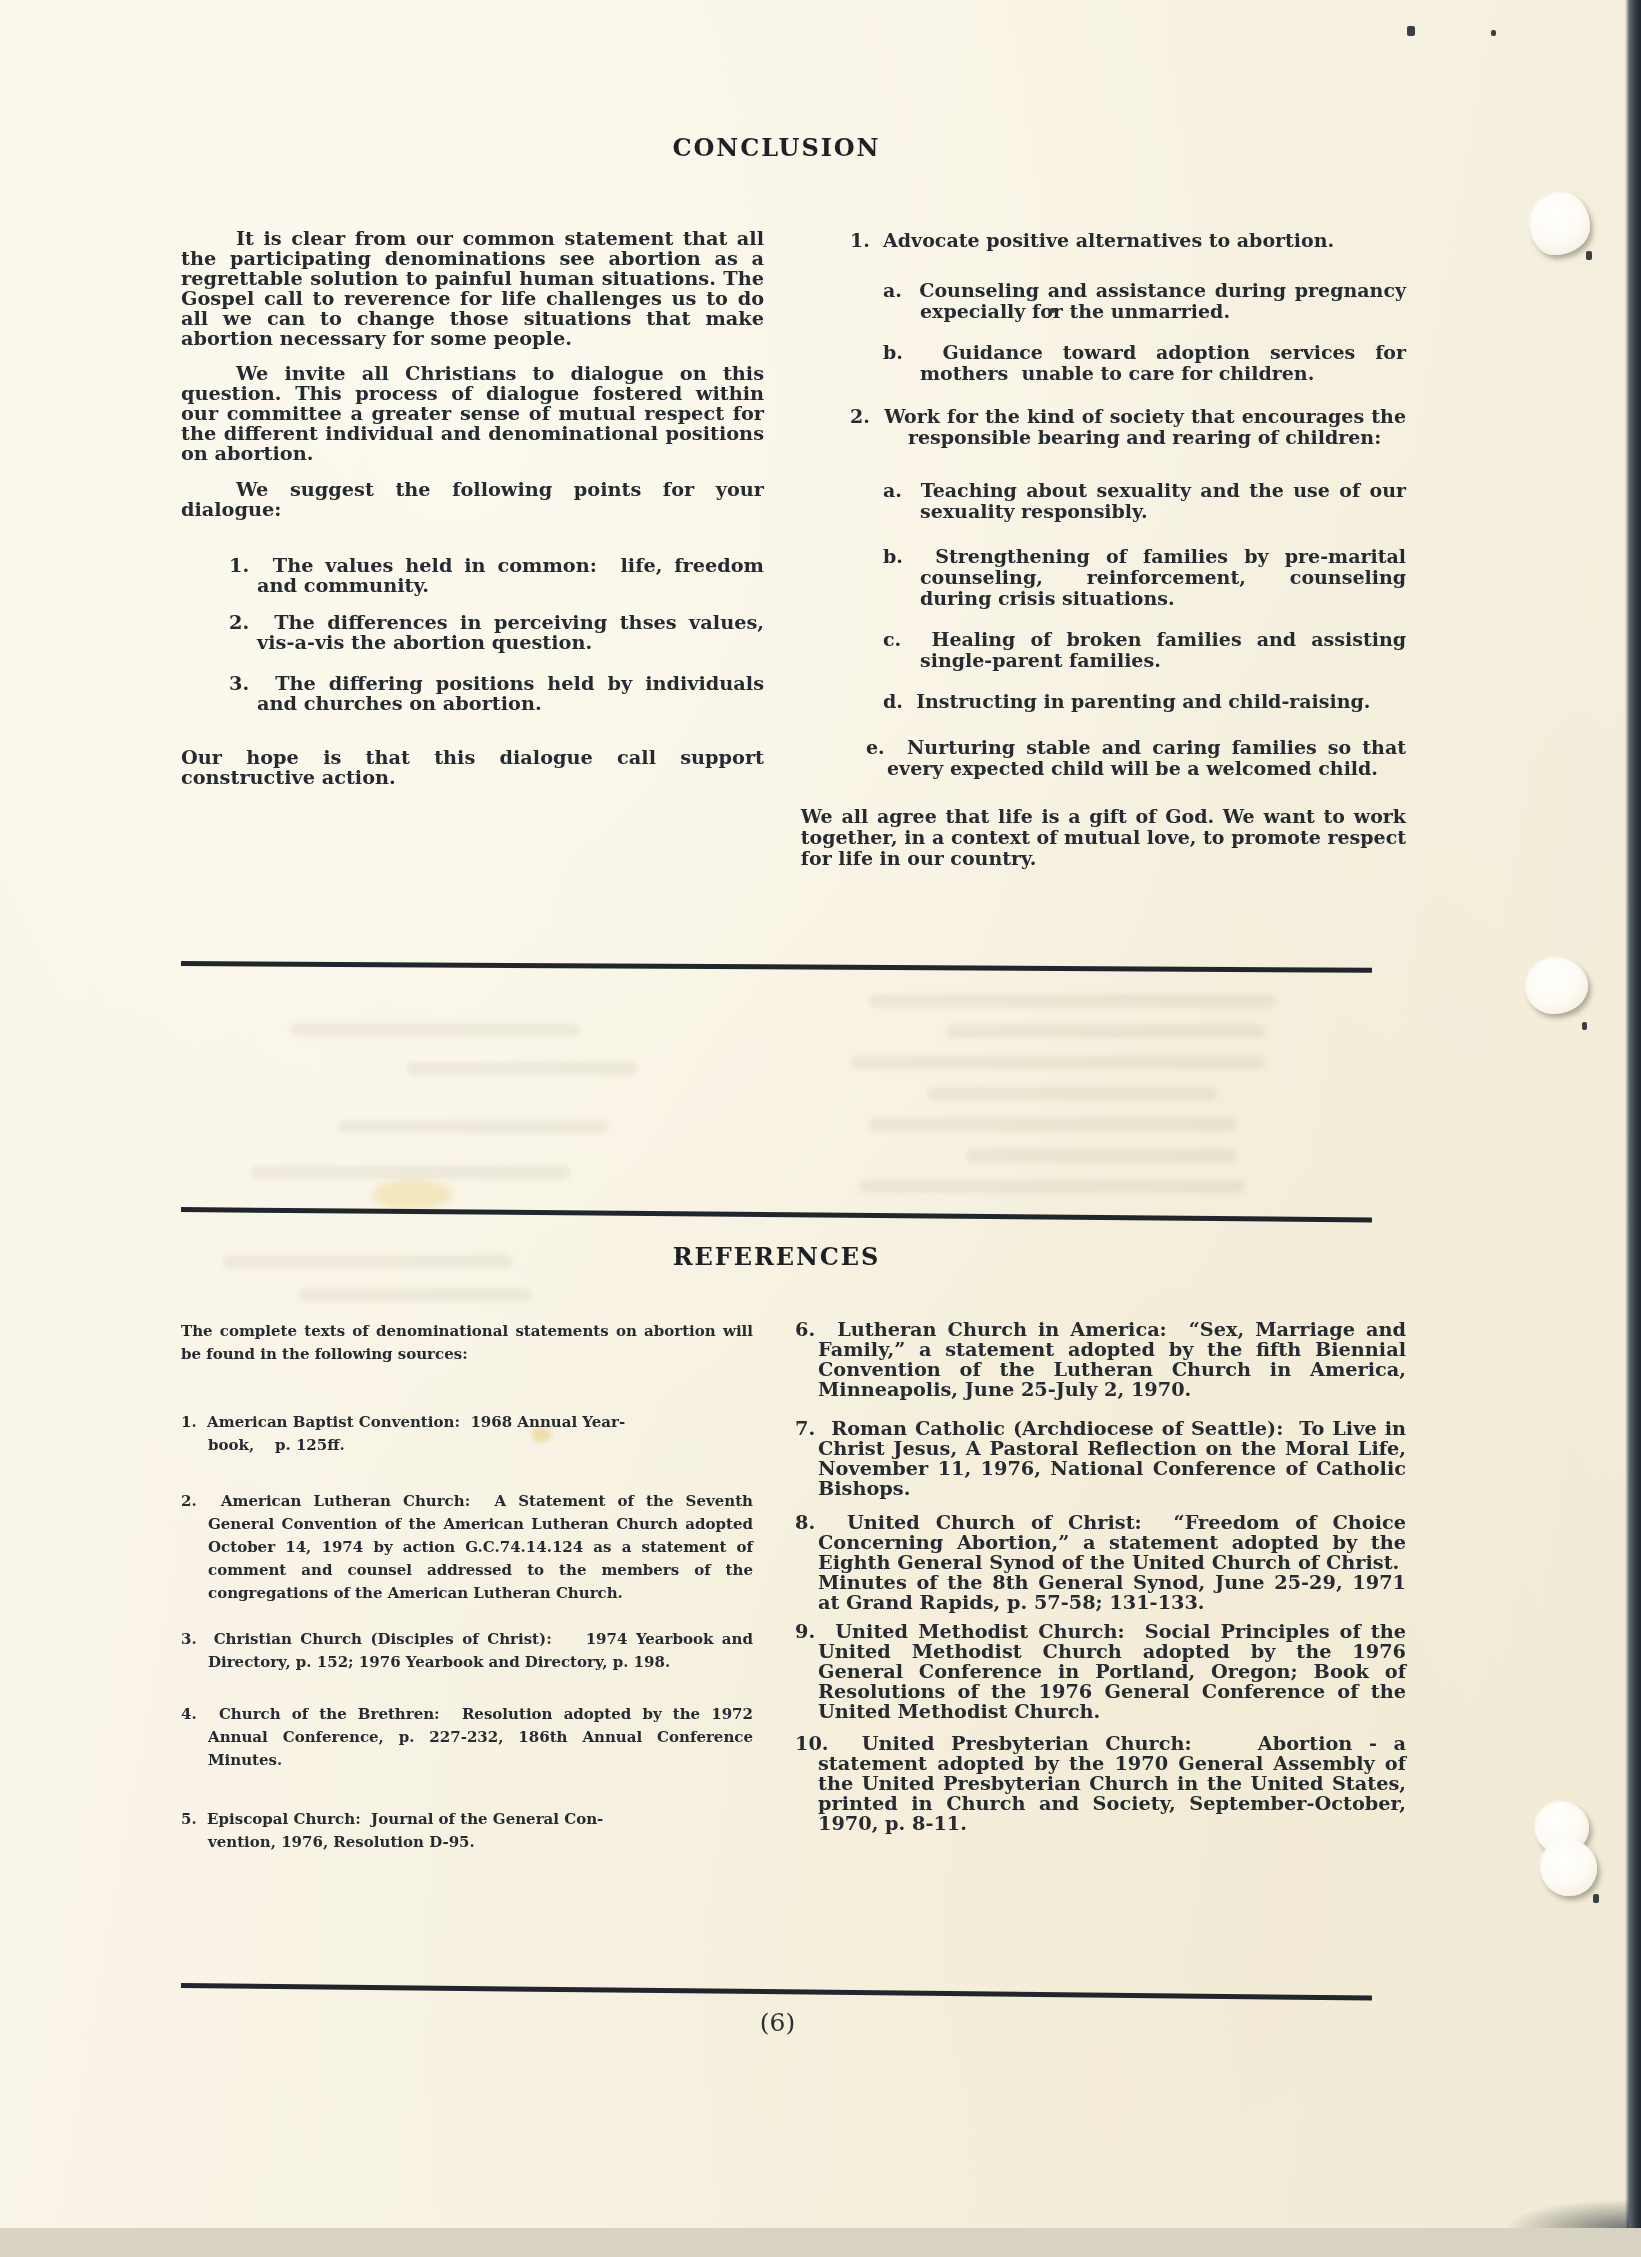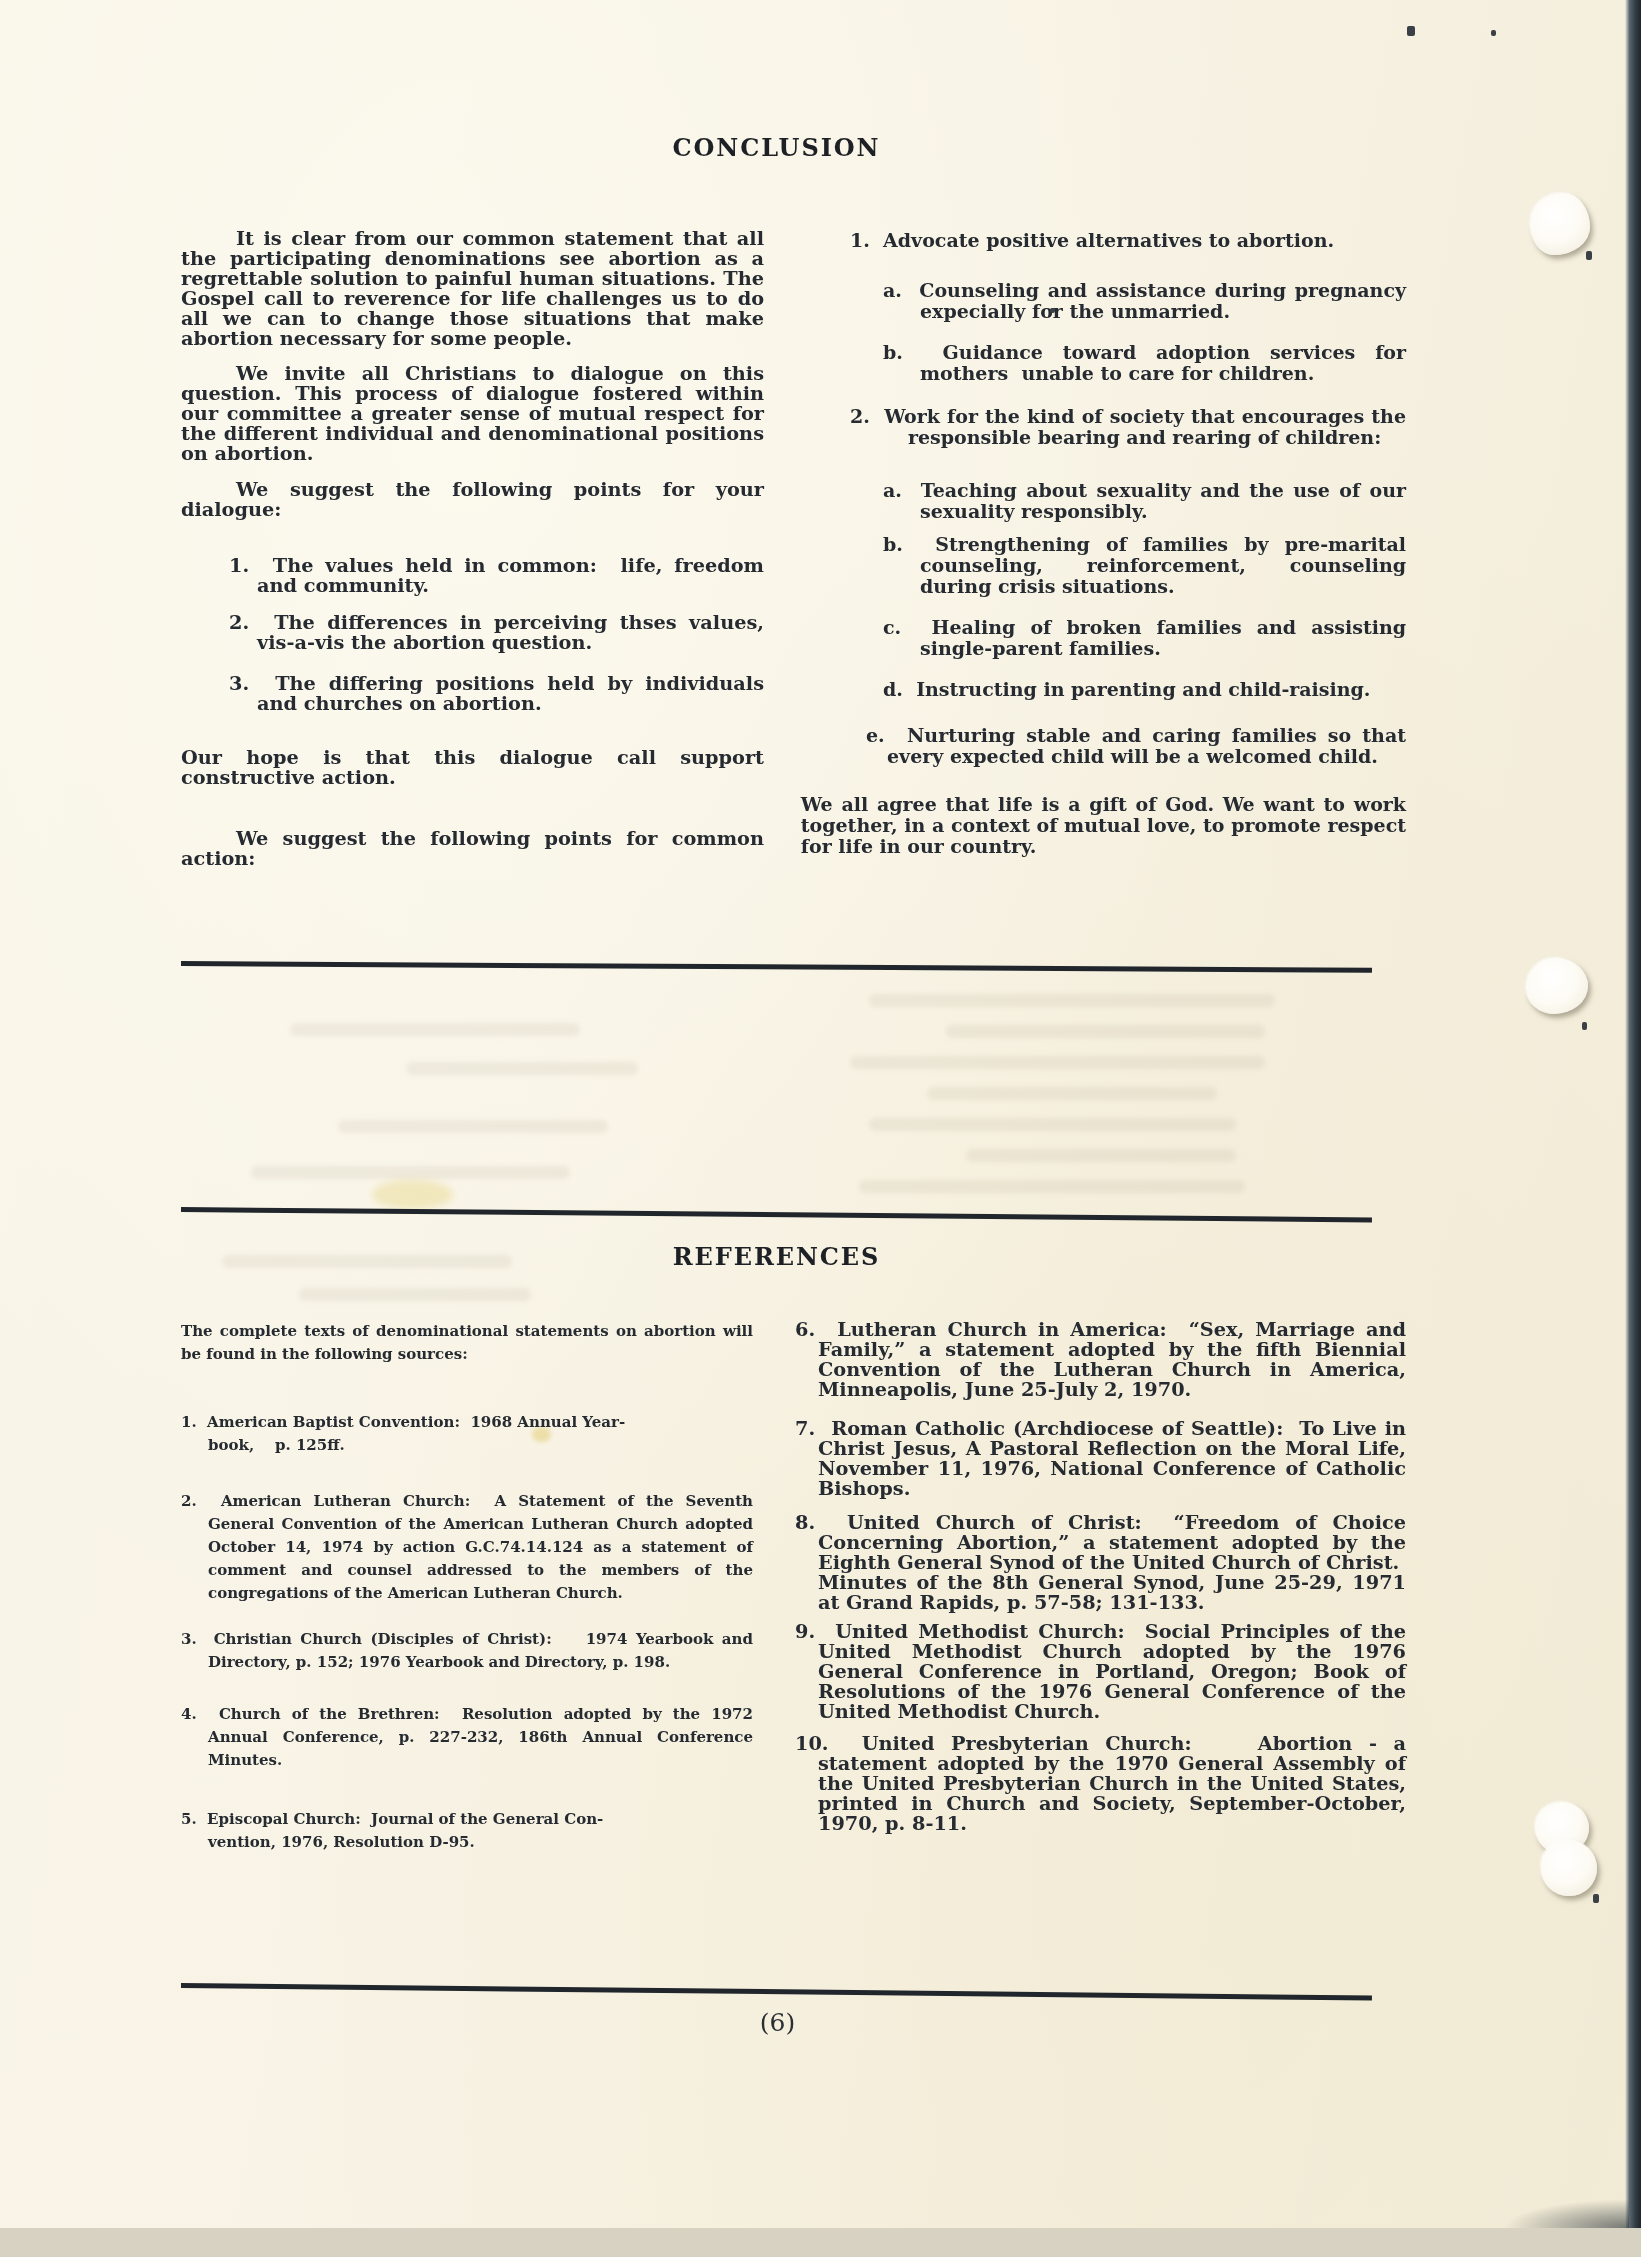--- a/index.html
+++ b/index.html
@@ -41,7 +41,7 @@
   #action-points .blk:nth-child(3){margin-top:20px;}
   #action-points .blk:nth-child(4){margin-top:22px;}
   #action-points .blk:nth-child(5){margin-top:32px;}
-  #action-points .blk:nth-child(6){margin-top:12px;}
+  #action-points .blk:nth-child(6){margin-top:24px;}
   #action-points .blk:nth-child(7){margin-top:20px;}
   #action-points .blk:nth-child(8){margin-top:20px;}
   #action-points .blk:nth-child(9){margin-top:25px;}

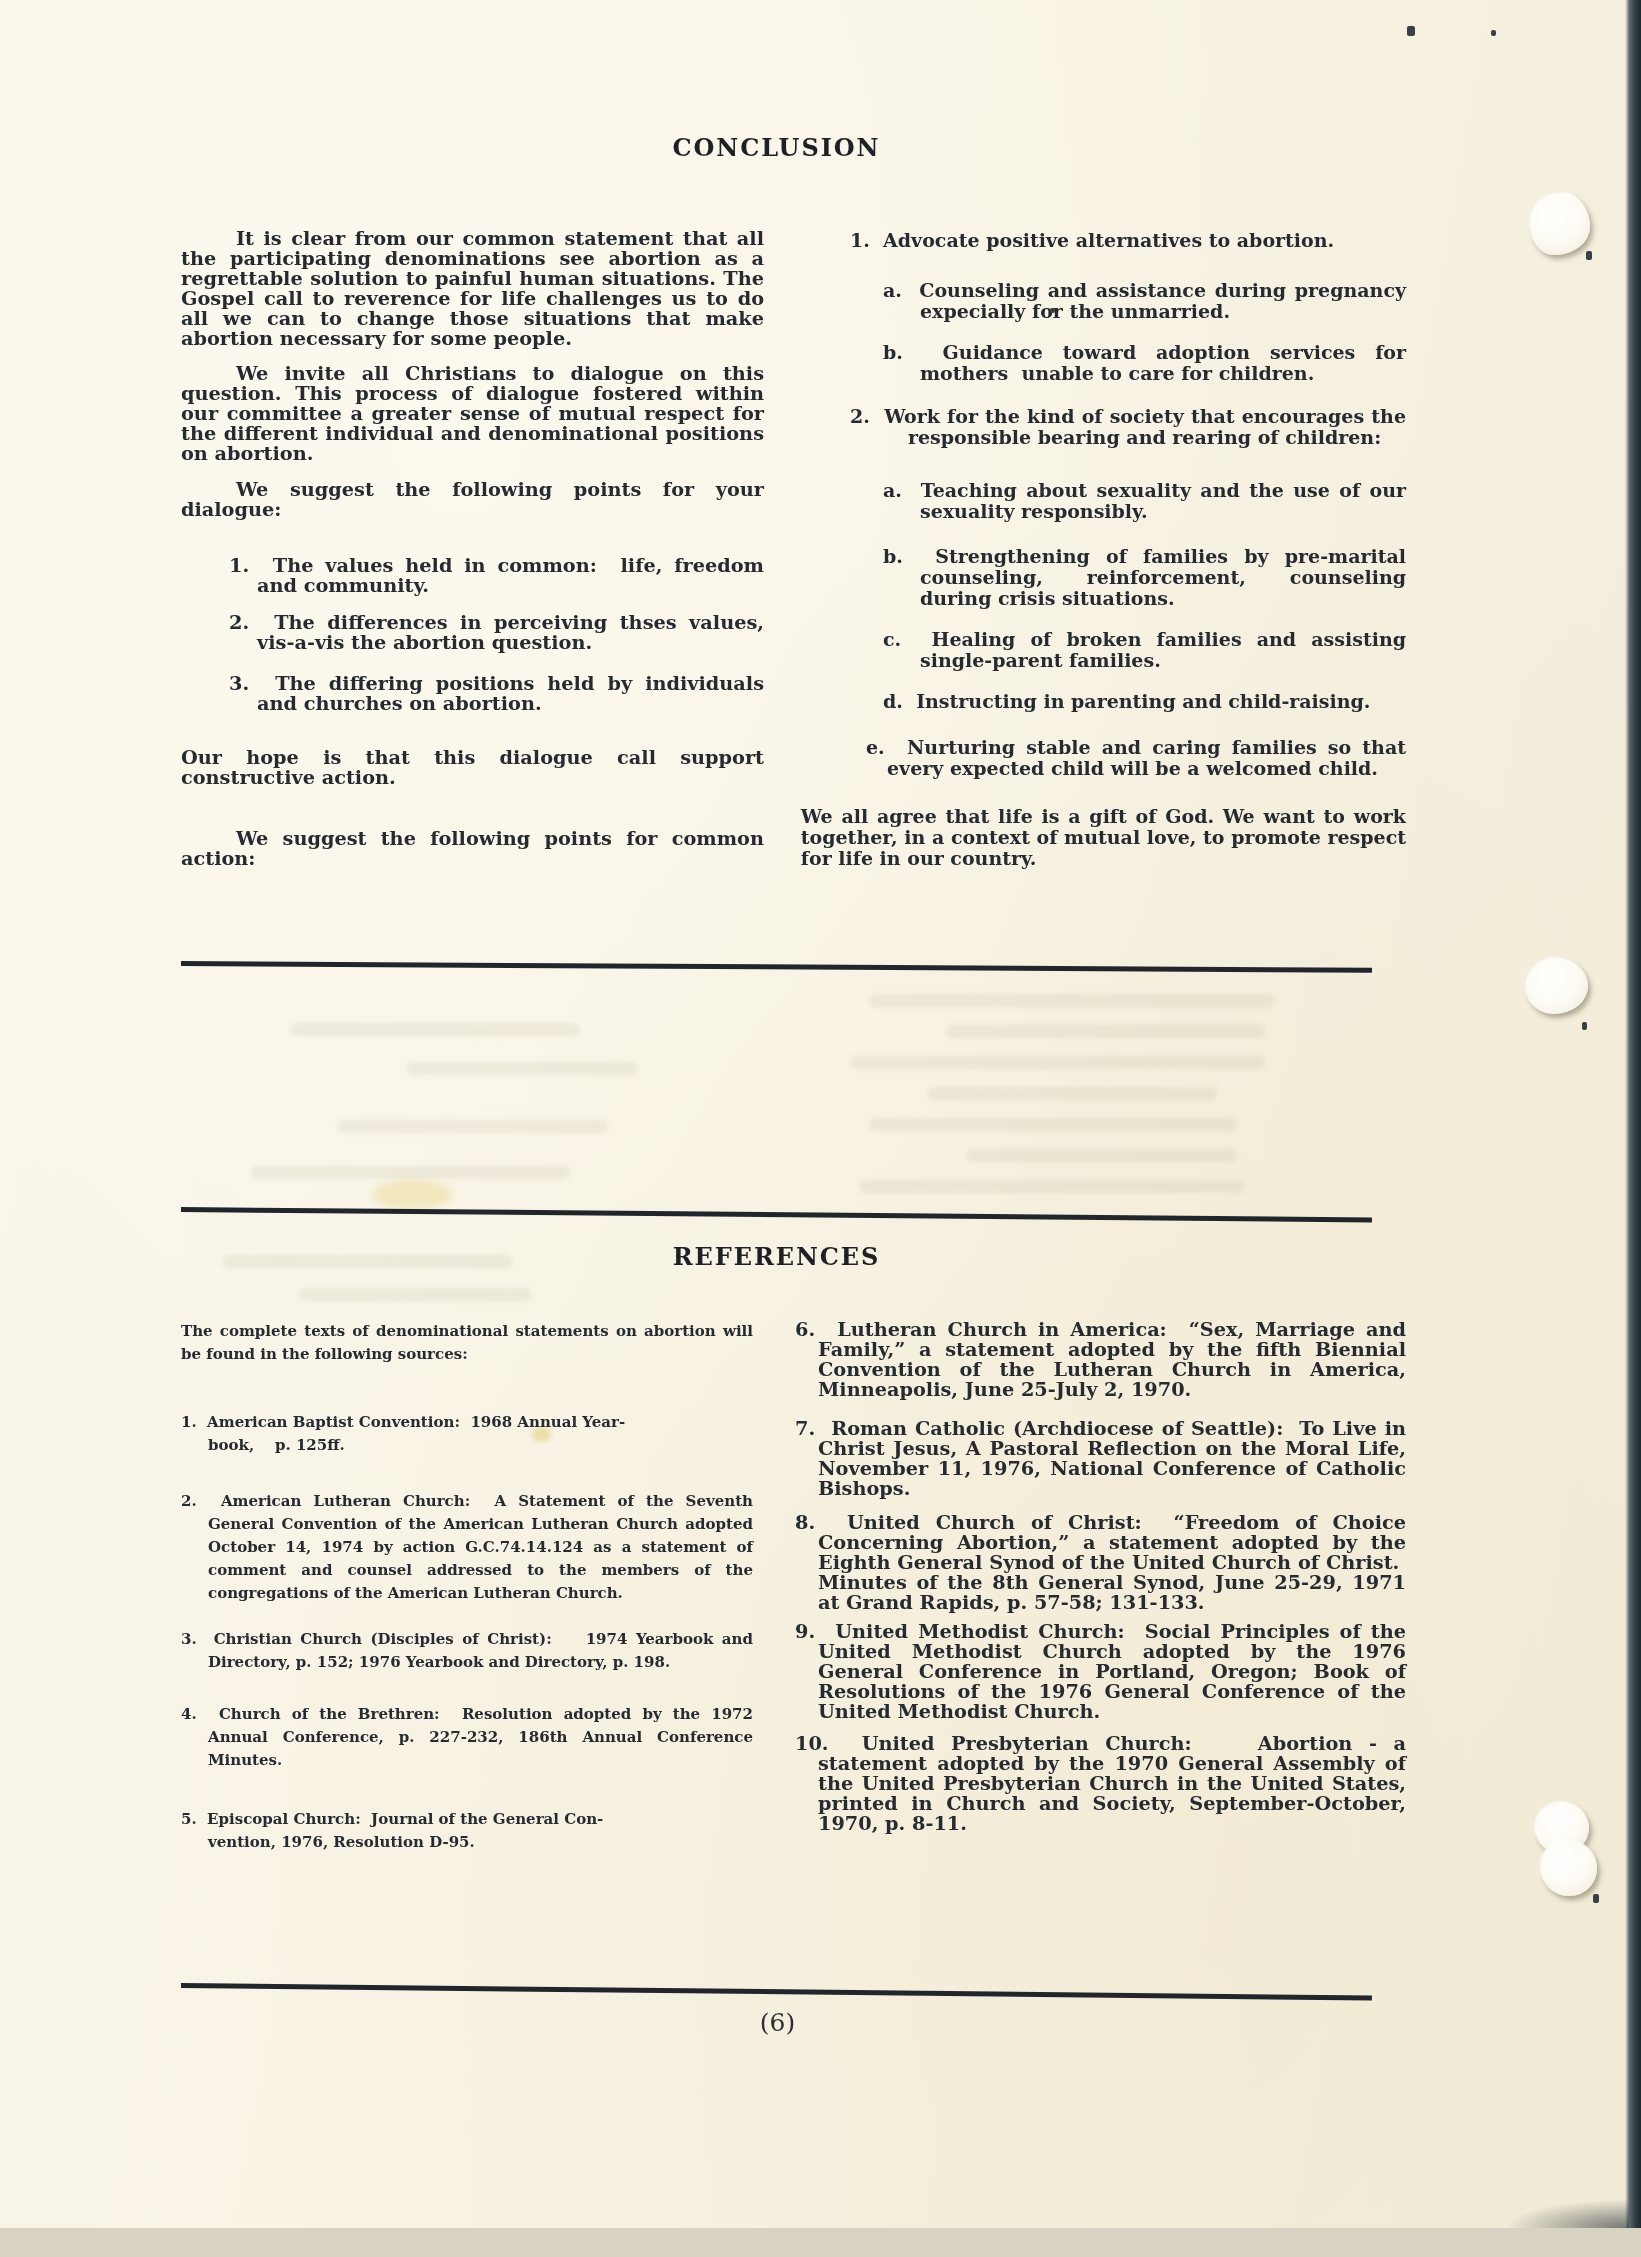--- a/index.html
+++ b/index.html
@@ -116,7 +116,6 @@
         <div class="dlg-item"><span class="num">3.</span>&nbsp; The differing positions held by individuals and churches on abortion.</div>
       </div>
     <p class="para p4">Our hope is that this dialogue call support constructive action.</p>
-    <p class="para ind p5">We suggest the following points for common action:</p>
   </div>
 
   <div class="col col-right">

